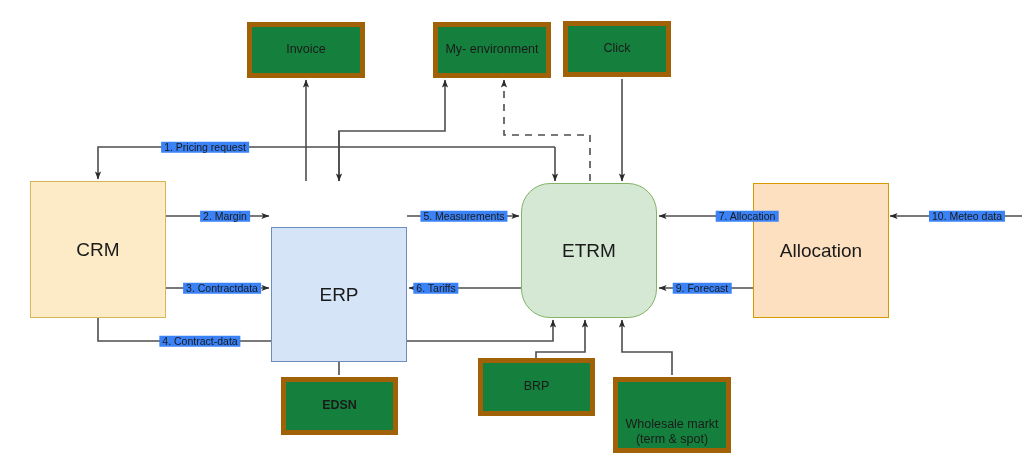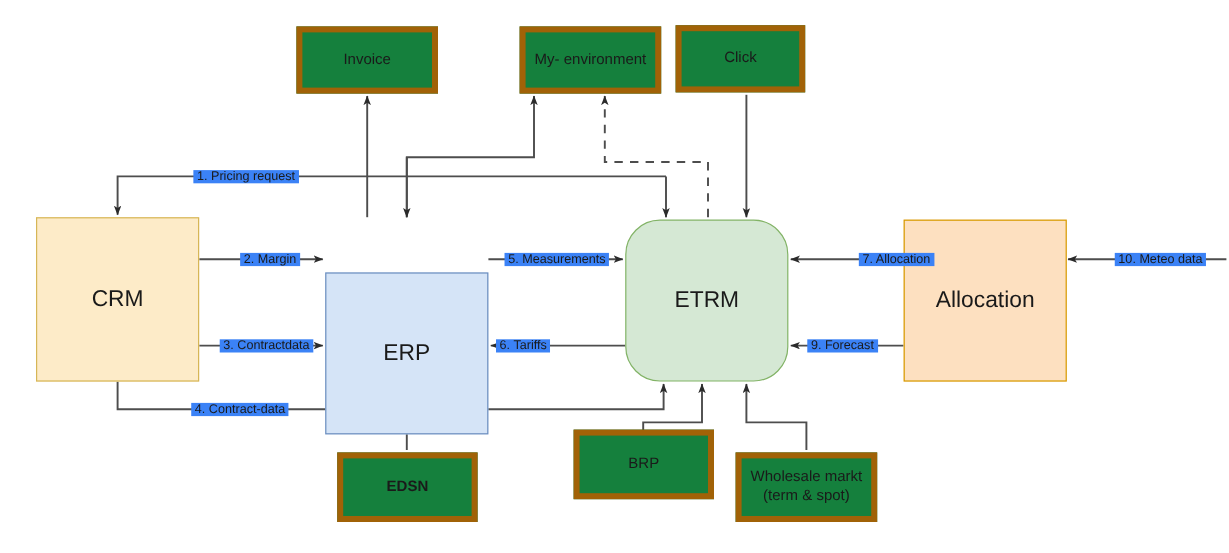--- a/index.html
+++ b/index.html
@@ -107,7 +107,7 @@
     <span class="lbl">BRP</span>
   </div>
 
-  <div class="node io" style="left:613px;top:377px;width:118px;height:58px;">
+  <div class="node io" style="left:613px;top:377px;width:118px;height:76px;align-items:flex-end;">
     <span class="lbl">Wholesale markt
 (term &amp; spot)</span>
   </div>

